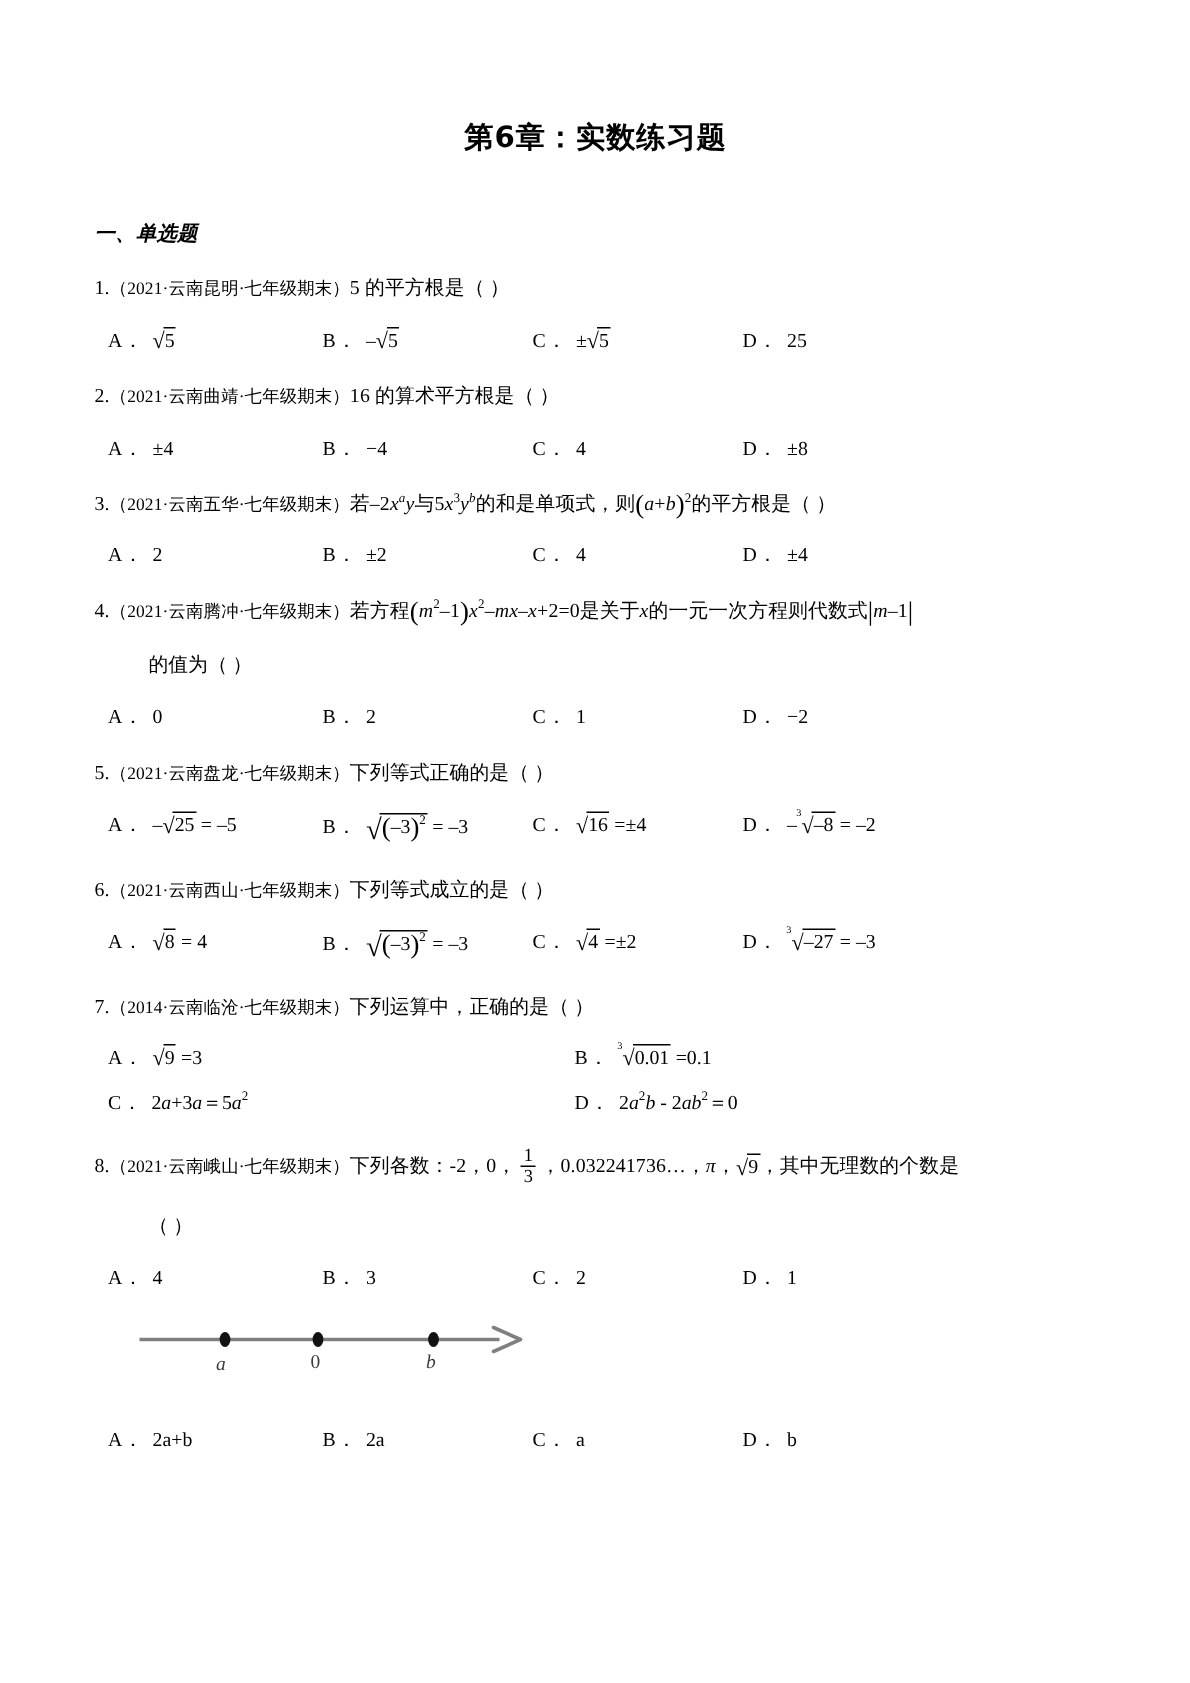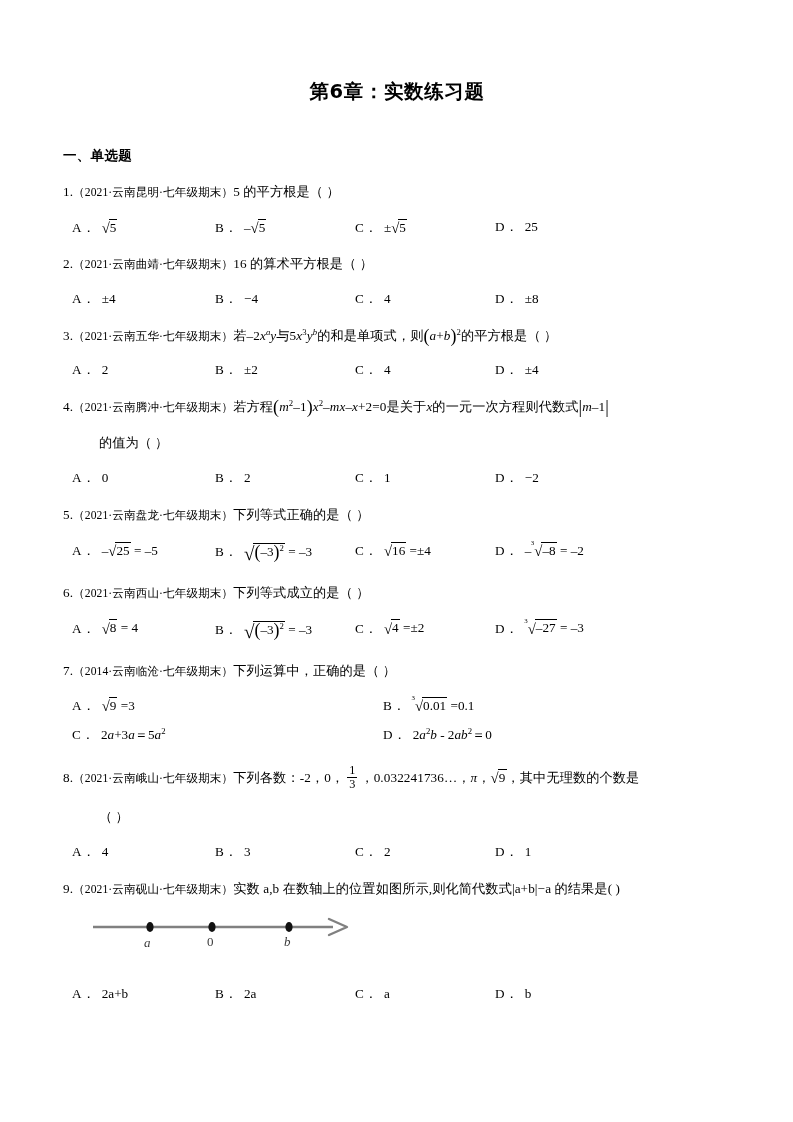--- a/index.html
+++ b/index.html
@@ -46,6 +46,7 @@
     margin-top: 42px;
     letter-spacing: 0.3px;
     font-family: "DejaVu Sans", "Liberation Sans", sans-serif;
+    font-style: italic;
   }
 
   

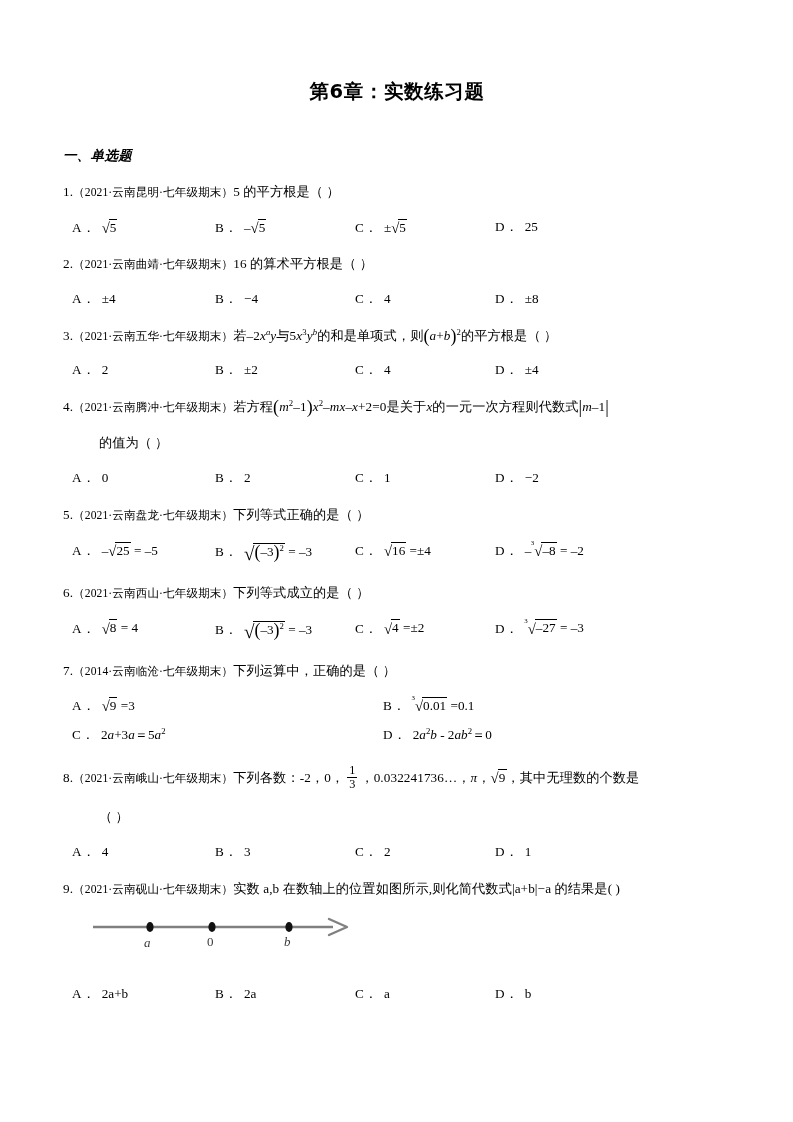--- a/index.html
+++ b/index.html
@@ -366,9 +366,6 @@
     </div>
 
     <div class="q-block">
-      <div class="q-stem">
-        <span>9.</span><span class="meta">（2021·云南砚山·七年级期末）</span><span>实数 a,b 在数轴上的位置如图所示,则化简代数式|a+b|−a 的结果是(    )</span>
-      </div>
 
       <div class="figure">
         <svg class="numline" width="280" height="40" viewBox="0 0 280 40">

